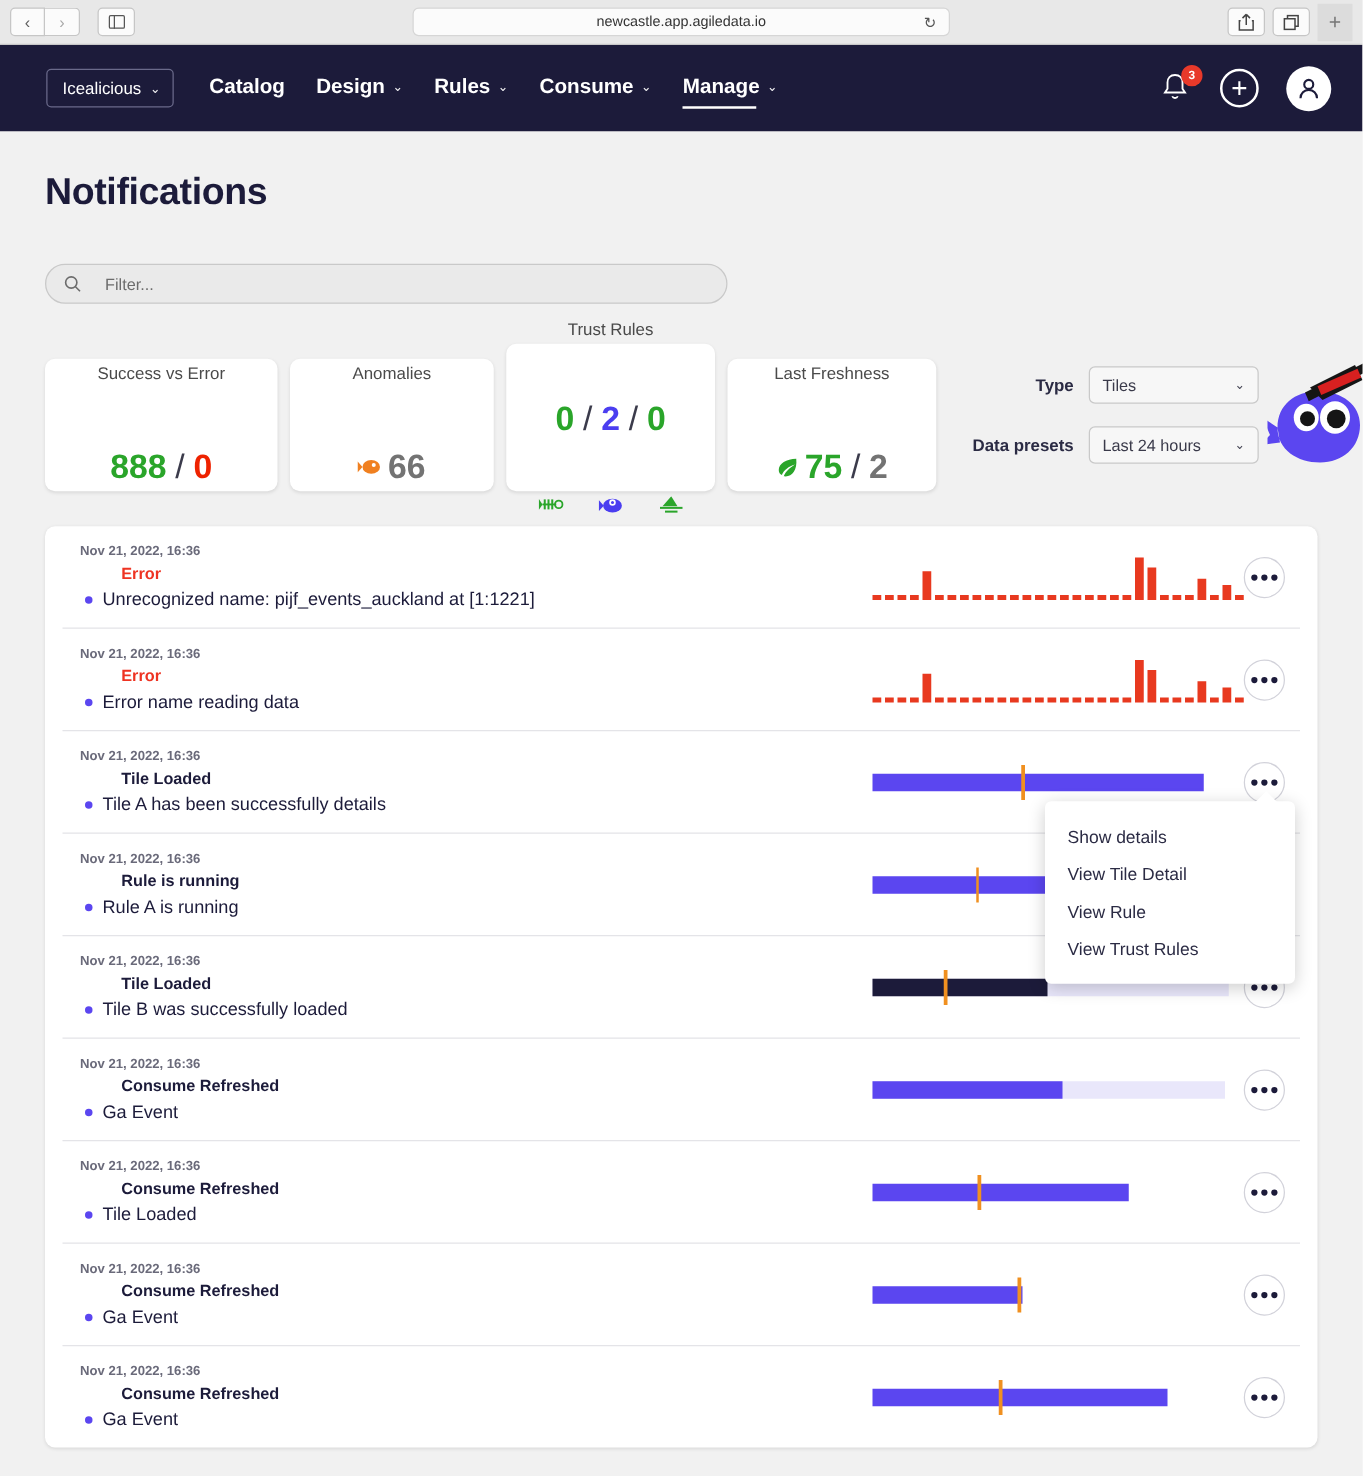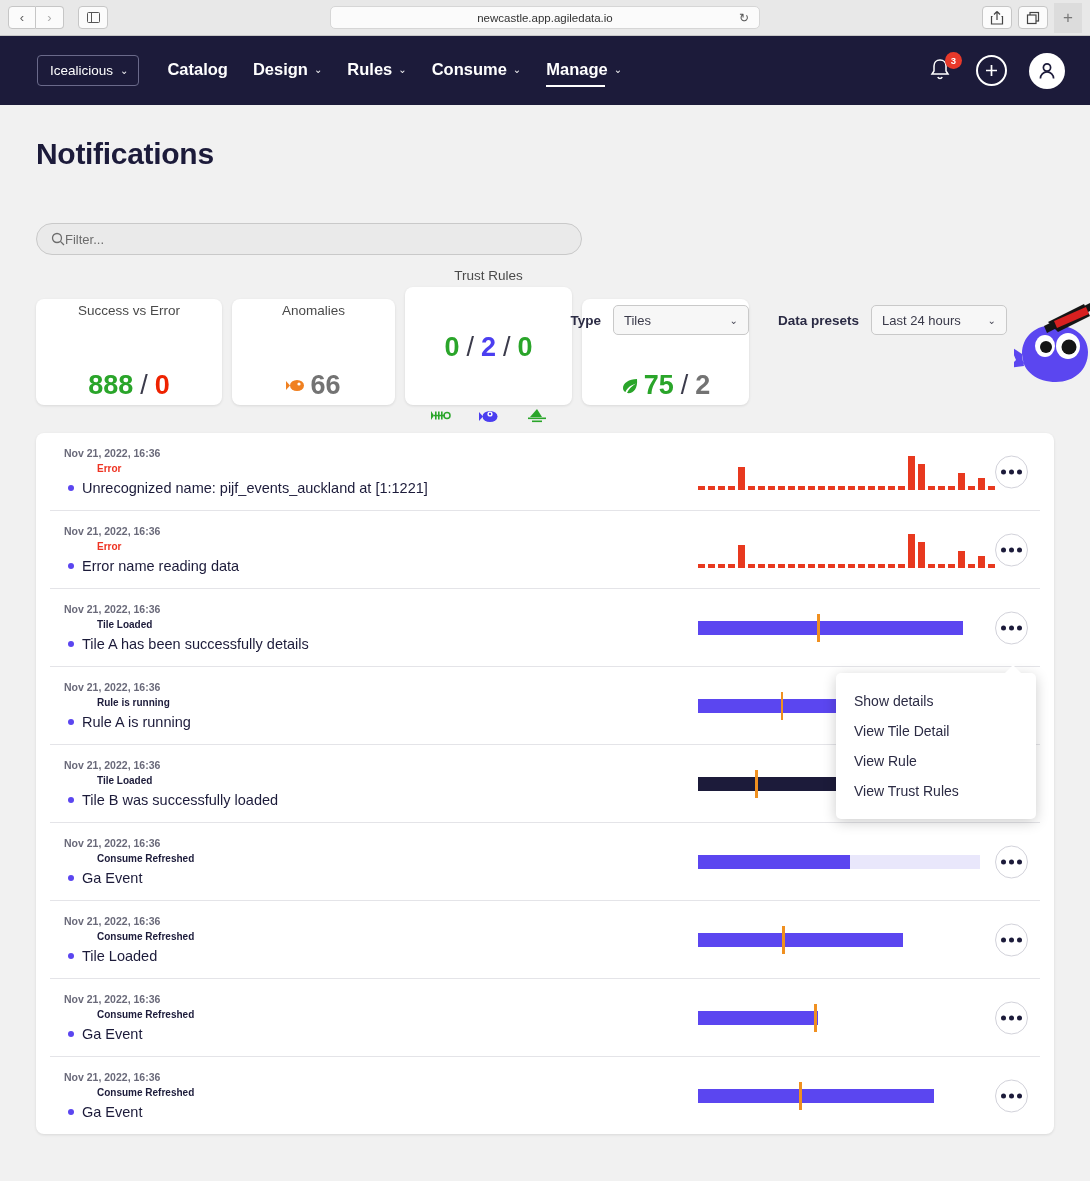--- a/index.html
+++ b/index.html
@@ -118,10 +118,10 @@
     margin-top: 32px; letter-spacing: -.3px;
   }
   .filter-box {
-    margin-top: 52px; width: 546px; height: 32px;
+    margin-top: 40px; width: 546px; height: 32px;
     background: #eaeaea; border: 1px solid #c9c9c9;
     border-radius: 17px; display: flex; align-items: center;
-    padding: 0 14px; gap: 0;
+    padding: 0 14px; gap: 19px;
   }
   .filter-placeholder { font-size: 13px; color: #6c6c6c; }
 

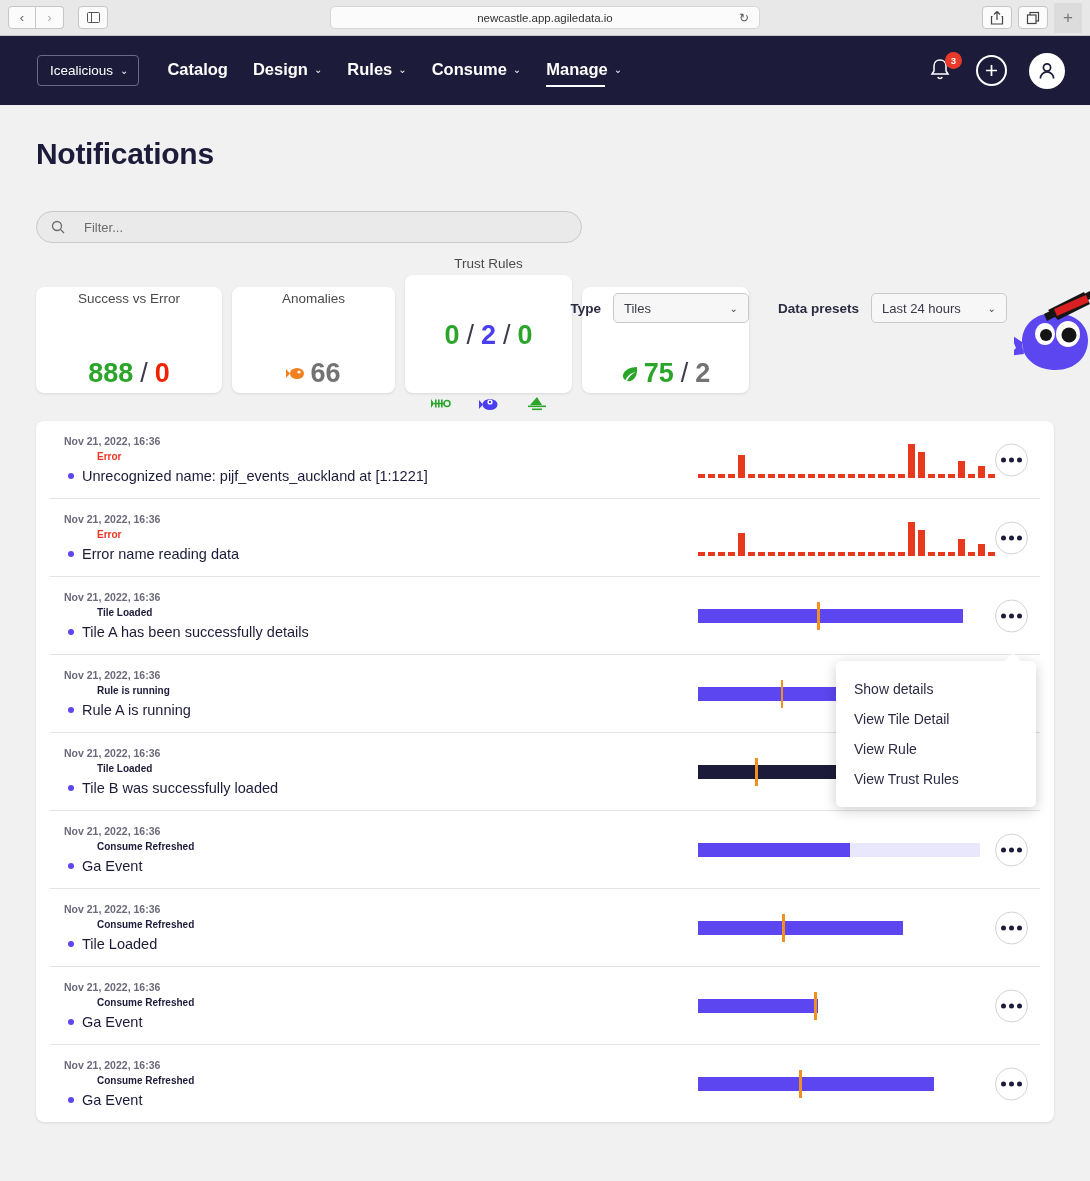--- a/index.html
+++ b/index.html
@@ -148,7 +148,7 @@
 
   .controls {
     position: absolute; right: 47px; top: 18px;
-    display: flex; flex-direction: row; gap: 18px;
+    display: flex; flex-direction: column; gap: 18px;
   }
   .ctrl-row { display: flex; align-items: center; gap: 12px; }
   .ctrl-label {

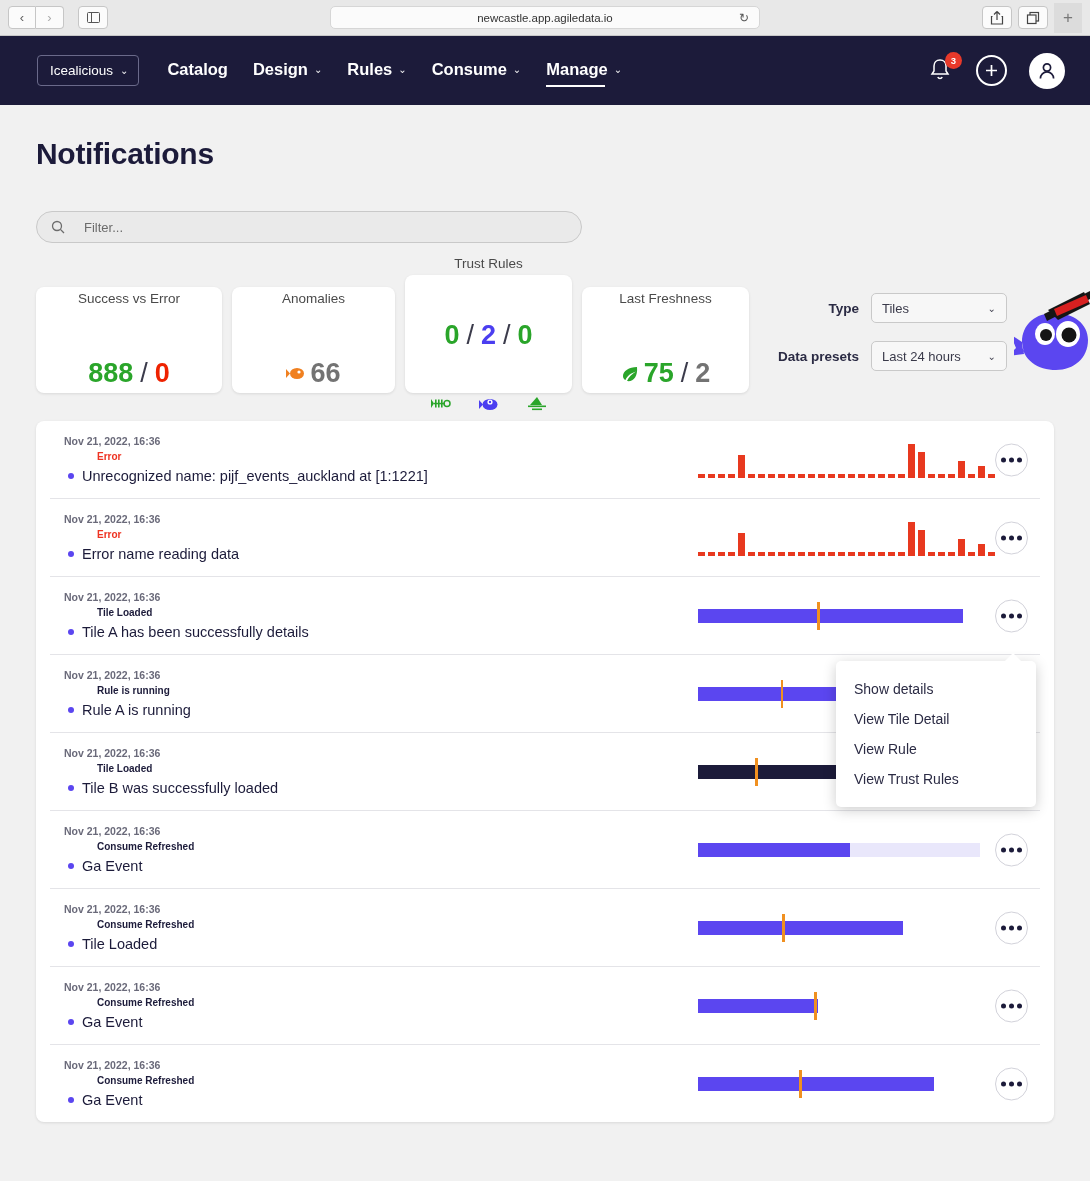--- a/index.html
+++ b/index.html
@@ -180,7 +180,7 @@
   .row:last-child { border-bottom: none; }
   .row-text { width: 640px; padding-left: 14px; }
   .row-ts { font-size: 10.5px; color: #6a6a7a; font-weight: bold; }
-  .row-type { font-size: 10px; font-weight: bold; margin-top: 4px; padding-left: 33px; }
+  .row-type { font-size: 13px; font-weight: bold; margin-top: 4px; padding-left: 33px; }
   .t-error { color: #ee3322; }
   .t-norm { color: #1c1b3a; }
   .row-msg {

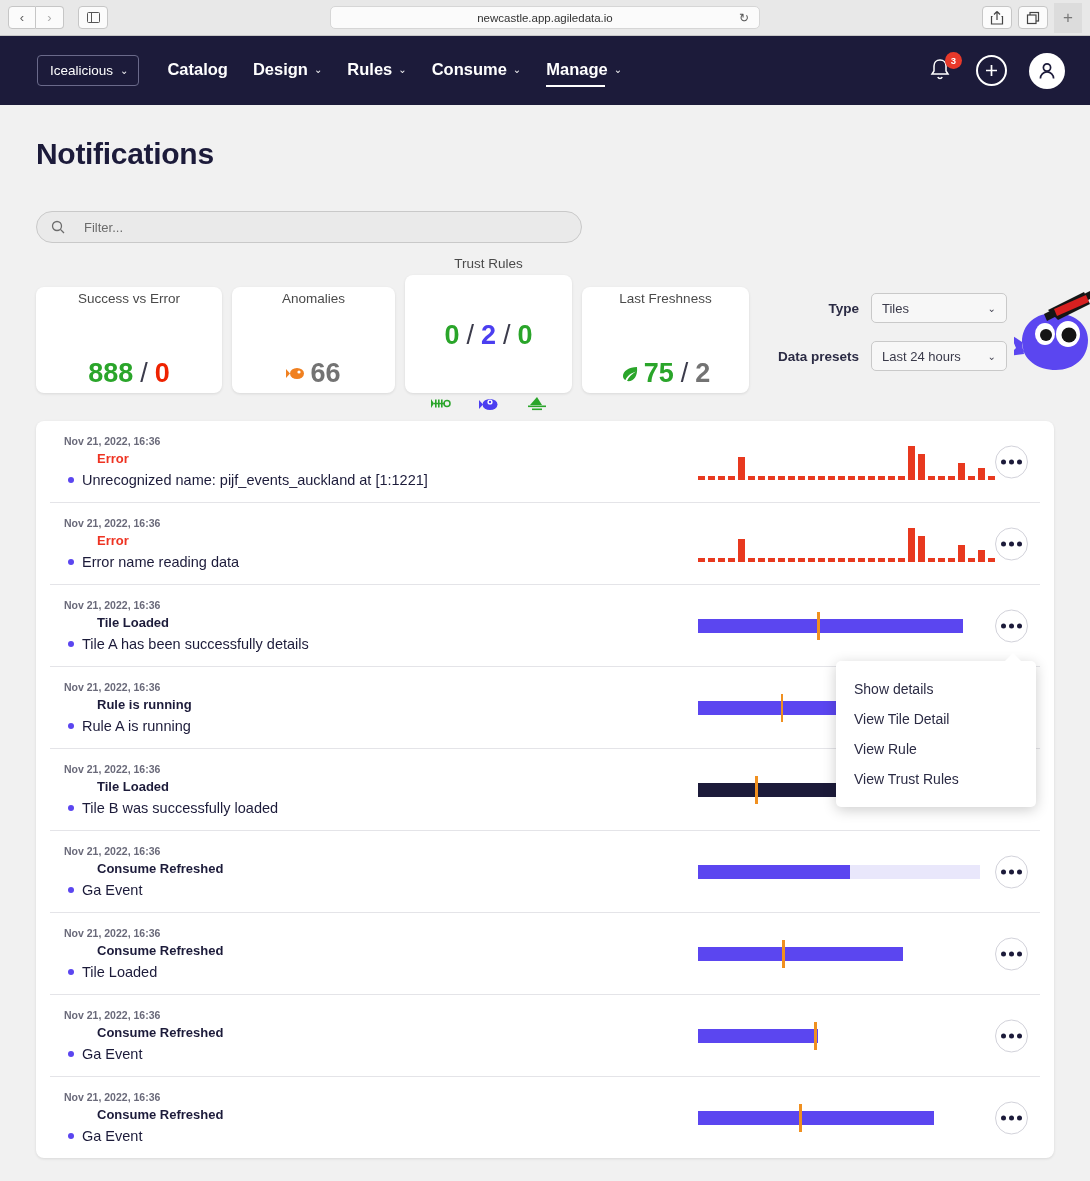--- a/index.html
+++ b/index.html
@@ -224,7 +224,7 @@
 
   
   .popup {
-    position: absolute; left: 800px; top: 240px;
+    position: absolute; left: 800px; top: 220px;
     width: 200px; background: #fff; border-radius: 5px;
     box-shadow: 0 3px 14px rgba(0,0,0,.20);
     padding: 13px 0 13px 0; z-index: 50;

